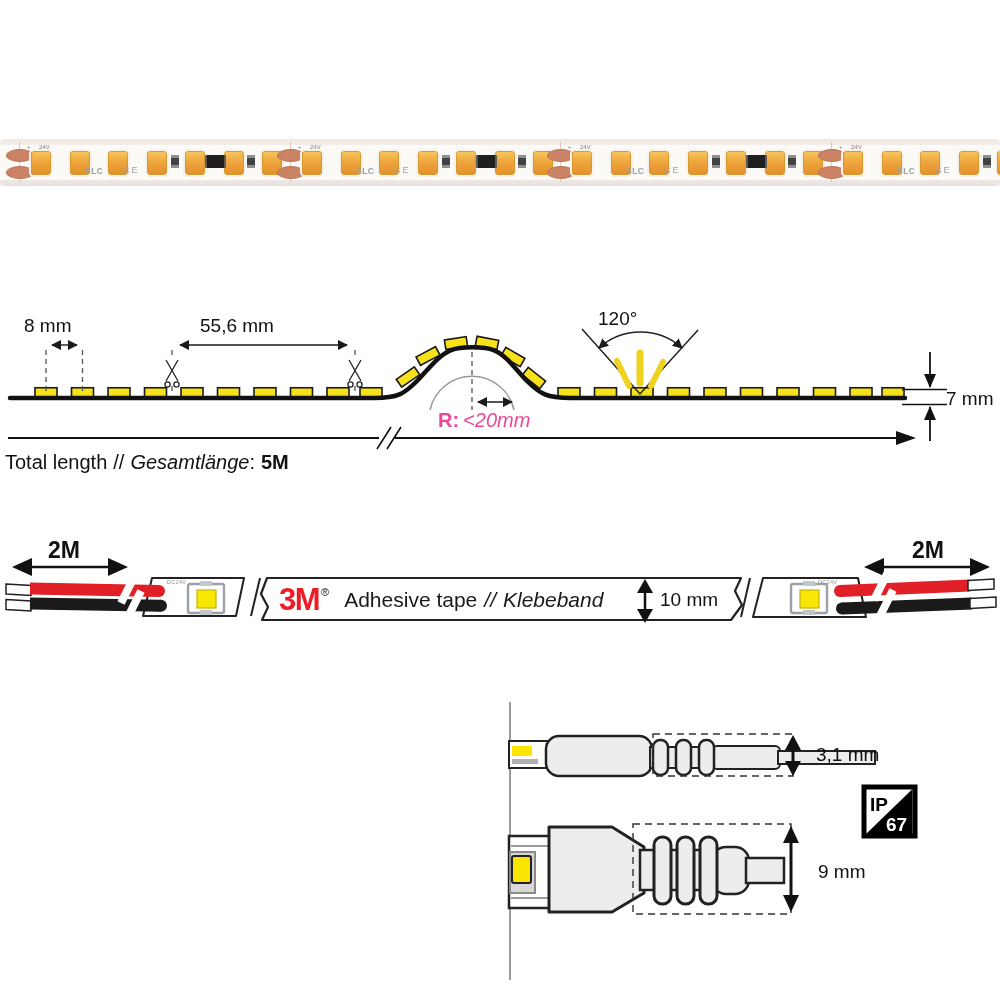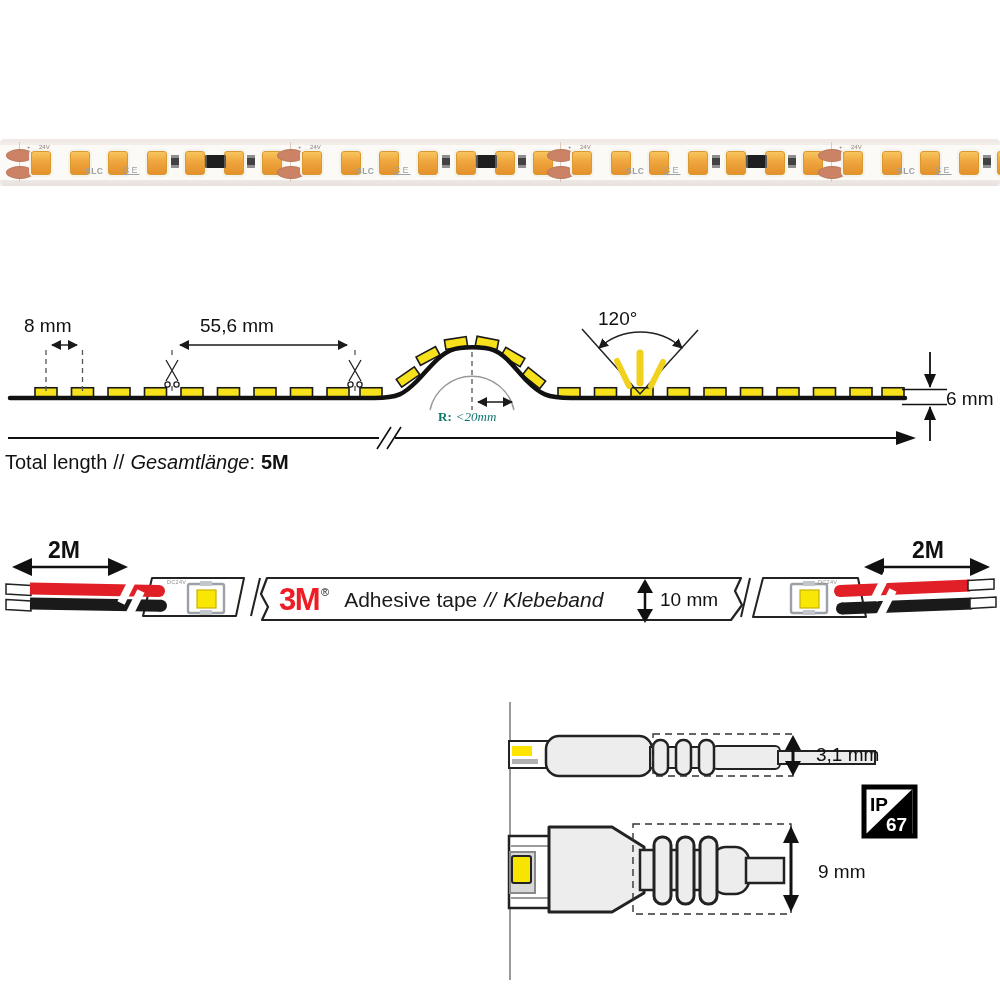--- a/index.html
+++ b/index.html
@@ -22,7 +22,7 @@
         box-shadow:0 0 0 2px #f5f2ec;}
   .tinytxt{position:absolute;font-size:6px;color:#8a7f76;top:5px;white-space:nowrap;}
   .silk{position:absolute;font-size:8.5px;font-weight:bold;color:#99a1a7;top:27px;letter-spacing:.5px;}
-  .silkce{position:absolute;font-size:9px;color:#9aa2a8;top:26px;letter-spacing:2px;text-decoration:underline;}
+  .silkce{position:absolute;font-size:9px;color:#9aa2a8;top:26px;letter-spacing:2px;}
   .res{position:absolute;width:8px;height:7px;top:16px;background:#424242;
        border-top:3px solid #8f8f8f;border-bottom:3px solid #8f8f8f;}
   .ic{position:absolute;width:17px;height:13px;top:16px;background:#1f1f1f;border-radius:1px;

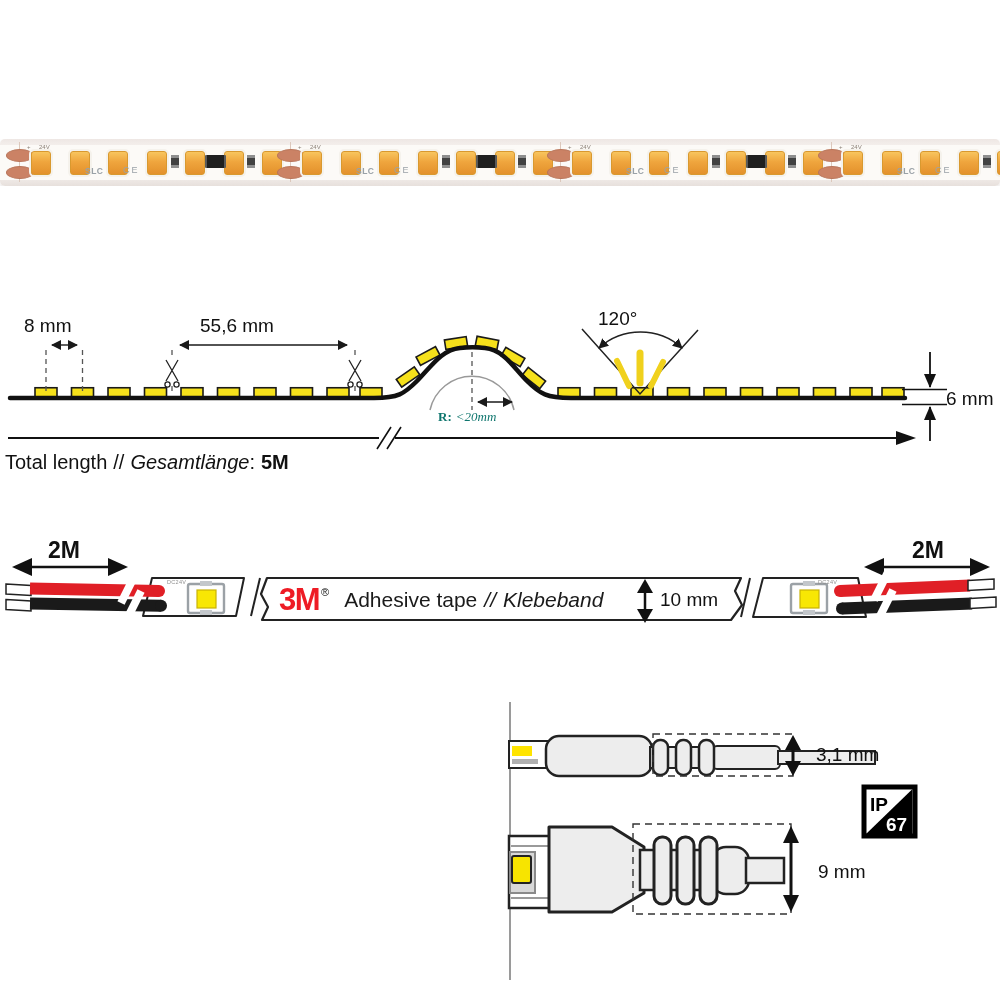--- a/index.html
+++ b/index.html
@@ -322,7 +322,7 @@
   <div class="radius-lbl" style="left:438px;top:409px">
     <span class="bold">R:</span><span class="rv">&lt;20mm</span>
   </div>
-  <div class="lbl" style="left:946px;top:388px">6 mm</div>
+  <div class="lbl" style="left:946px;top:388px">7 mm</div>
 
   <div class="len-text" style="left:5px;top:451px">
     <span>Total length</span><span class="sep">//</span><span class="de">Gesamtlänge</span><span class="col">:</span><span class="val">5M</span>

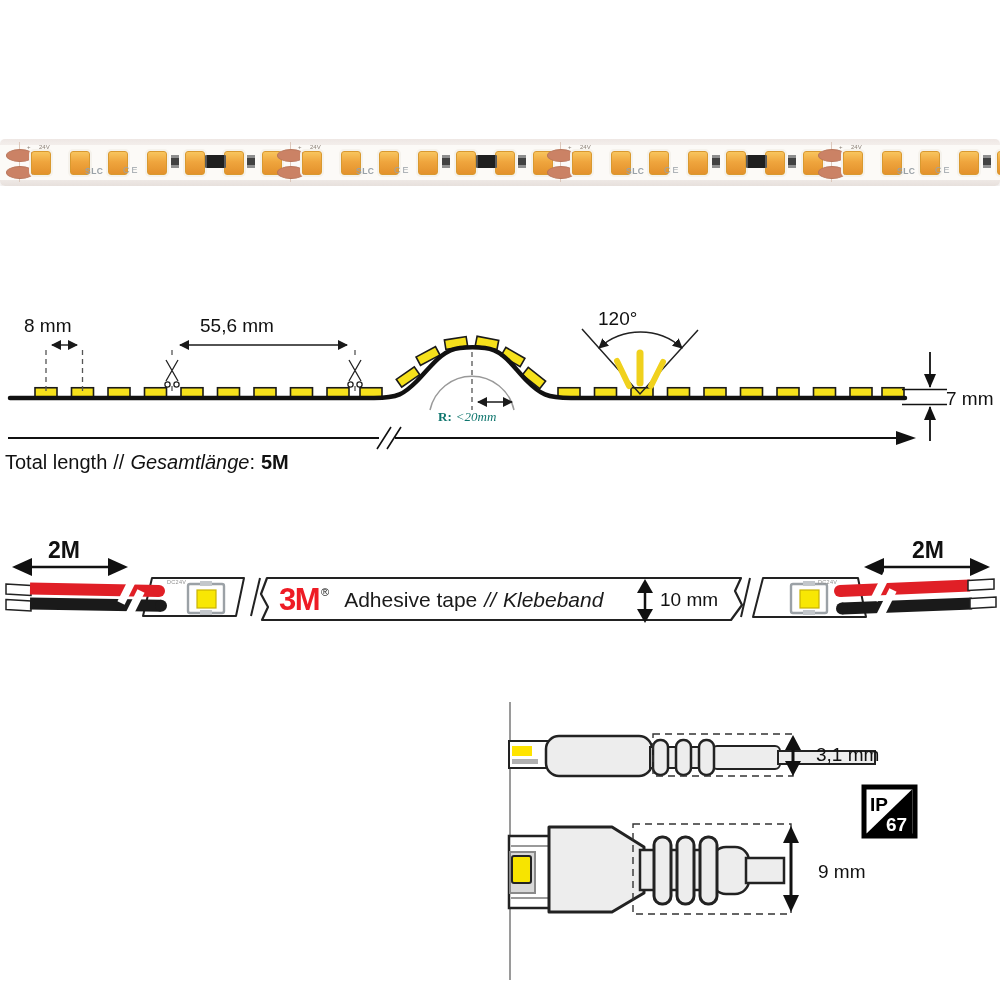--- a/index.html
+++ b/index.html
@@ -33,7 +33,7 @@
   .len-text .de{font-style:italic;}
   .len-text .col{margin-right:6px;}
   .len-text .val{font-weight:bold;}
-  .radius-lbl{position:absolute;font-size:13px;color:#0f766e;white-space:nowrap;font-family:Liberation Serif, serif;}
+  .radius-lbl{position:absolute;font-size:20px;color:#ec4899;white-space:nowrap;}
   .radius-lbl .rv{font-style:italic;margin-left:4px;}
   .m2{position:absolute;font-size:23px;font-weight:bold;width:72px;text-align:center;}
   .band-text{position:absolute;display:flex;align-items:center;height:38px;white-space:nowrap;text-align:center;}

